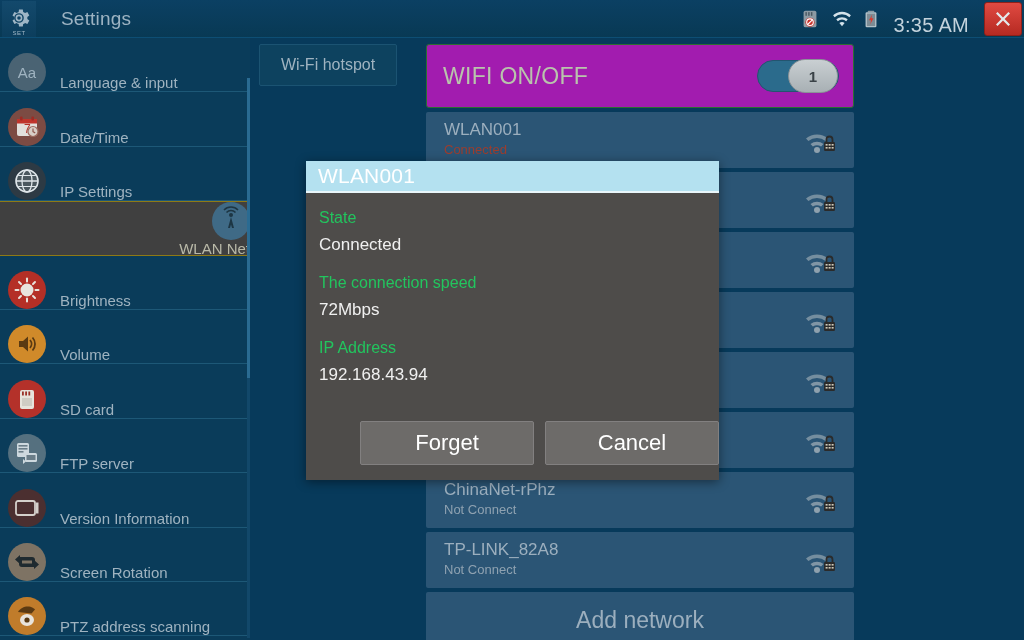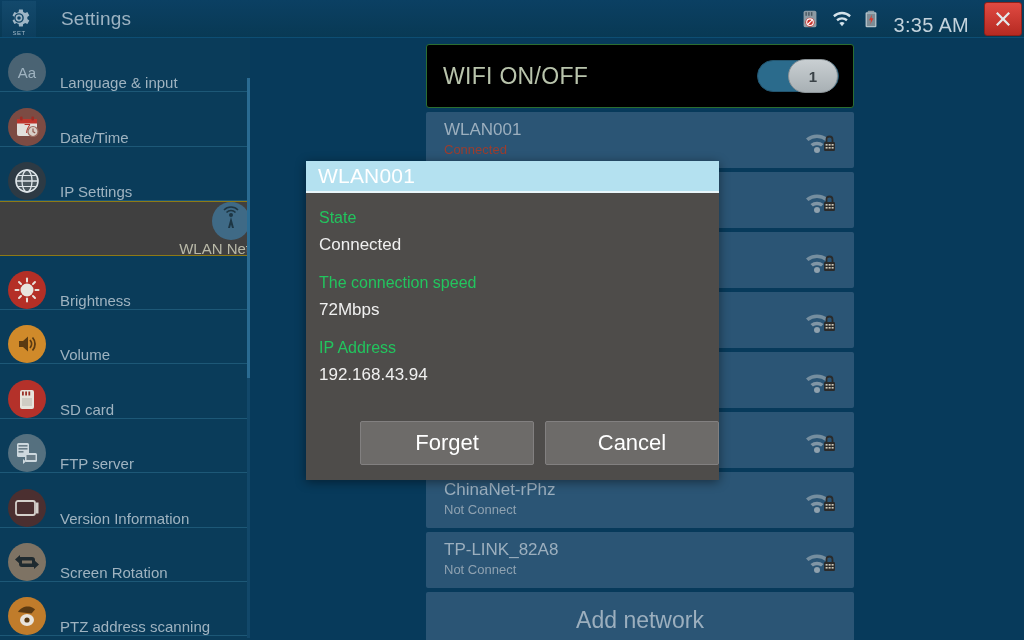--- a/index.html
+++ b/index.html
@@ -410,6 +410,9 @@
 
   <div id="main">
 
+    <div id="hotspot-tab">
+      <span>Wi-Fi hotspot</span>
+    </div>
 
     <div id="wifi-panel">
 

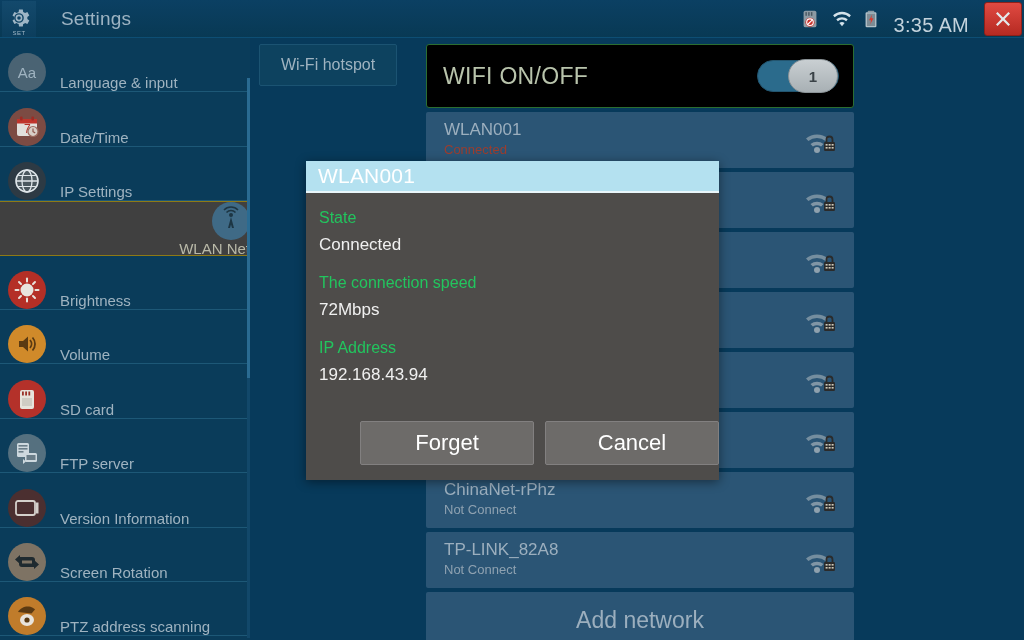--- a/index.html
+++ b/index.html
@@ -124,7 +124,7 @@
   }
   #wifi-toggle-bar {
     height: 64px;
-    background: #000000;
+    background: #a21caf;
     border: 1px solid #2c6e31;
     border-radius: 3px;
     display: flex; align-items: center;

